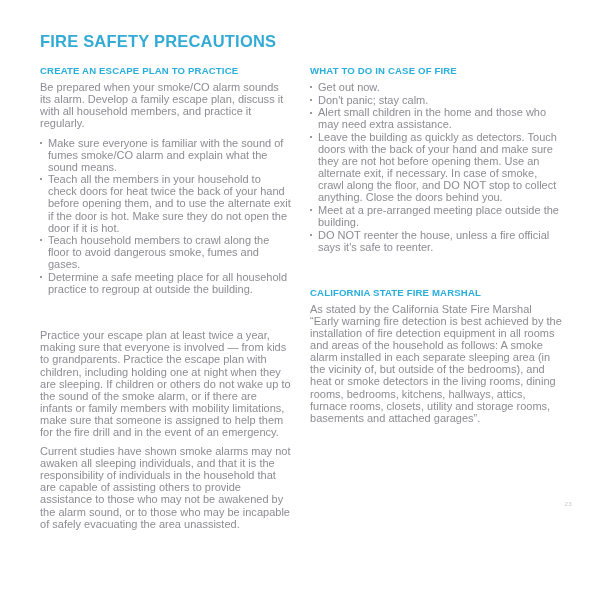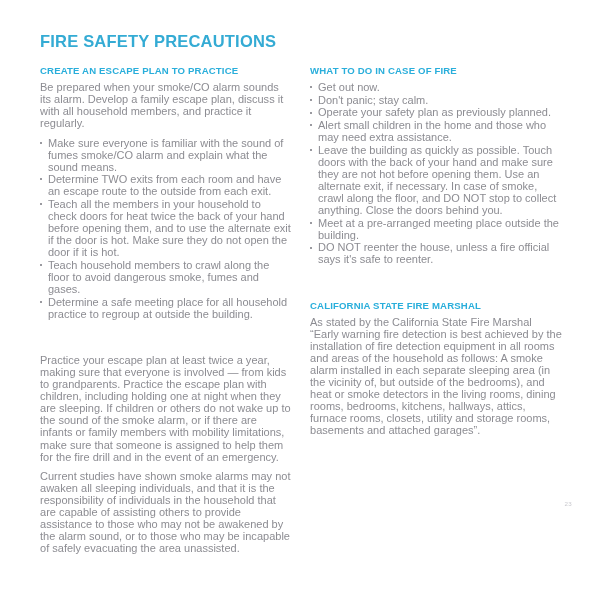--- a/index.html
+++ b/index.html
@@ -148,7 +148,6 @@
         <ul class="bullets">
           <li>Get out now.</li>
           <li>Don't panic; stay calm.</li>
-          <li>Operate your safety plan as previously planned.</li>
           <li>Alert small children in the home and those who may need extra assistance.</li>
           <li>Leave the building as quickly as possible. Touch doors with the back of your hand and make sure they are not hot before opening them. Use an alternate exit, if necessary. In case of smoke, crawl along the floor, and DO NOT stop to collect anything. Close the doors behind you.</li>
           <li>Meet at a pre-arranged meeting place outside the building.</li>

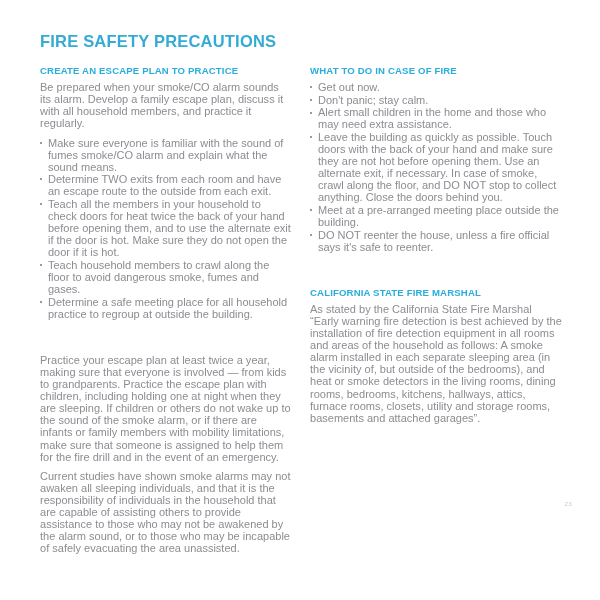--- a/index.html
+++ b/index.html
@@ -149,7 +149,7 @@
           <li>Get out now.</li>
           <li>Don't panic; stay calm.</li>
           <li>Alert small children in the home and those who may need extra assistance.</li>
-          <li>Leave the building as quickly as possible. Touch doors with the back of your hand and make sure they are not hot before opening them. Use an alternate exit, if necessary. In case of smoke, crawl along the floor, and DO NOT stop to collect anything. Close the doors behind you.</li>
+          <li>Leave the building as quickly as detectors. Touch doors with the back of your hand and make sure they are not hot before opening them. Use an alternate exit, if necessary. In case of smoke, crawl along the floor, and DO NOT stop to collect anything. Close the doors behind you.</li>
           <li>Meet at a pre-arranged meeting place outside the building.</li>
           <li>DO NOT reenter the house, unless a fire official says it's safe to reenter.</li>
         </ul>

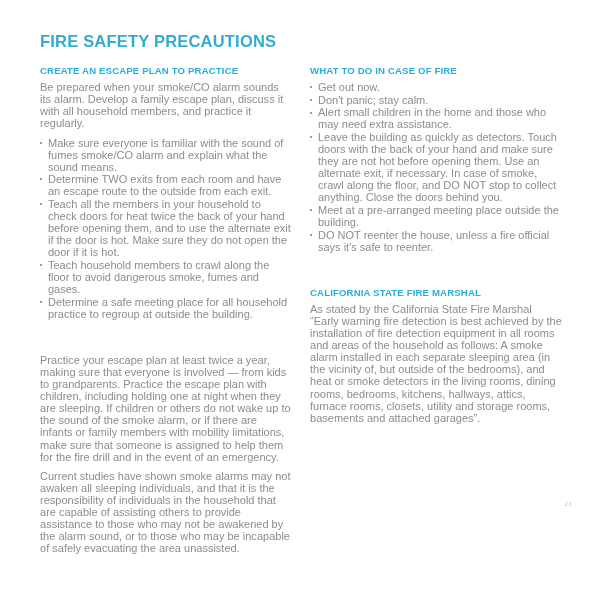--- a/index.html
+++ b/index.html
@@ -125,7 +125,6 @@
         <p class="para">Be prepared when your smoke/CO alarm sounds its alarm. Develop a family escape plan, discuss it with all household members, and practice it regularly.</p>
         <ul class="bullets">
           <li>Make sure everyone is familiar with the sound of fumes smoke/CO alarm and explain what the sound means.</li>
-          <li>Determine TWO exits from each room and have an escape route to the outside from each exit.</li>
           <li>Teach all the members in your household to check doors for heat twice the back of your hand before opening them, and to use the alternate exit if the door is hot. Make sure they do not open the door if it is hot.</li>
           <li>Teach household members to crawl along the floor to avoid dangerous smoke, fumes and gases.</li>
           <li>Determine a safe meeting place for all household practice to regroup at outside the building.</li>

